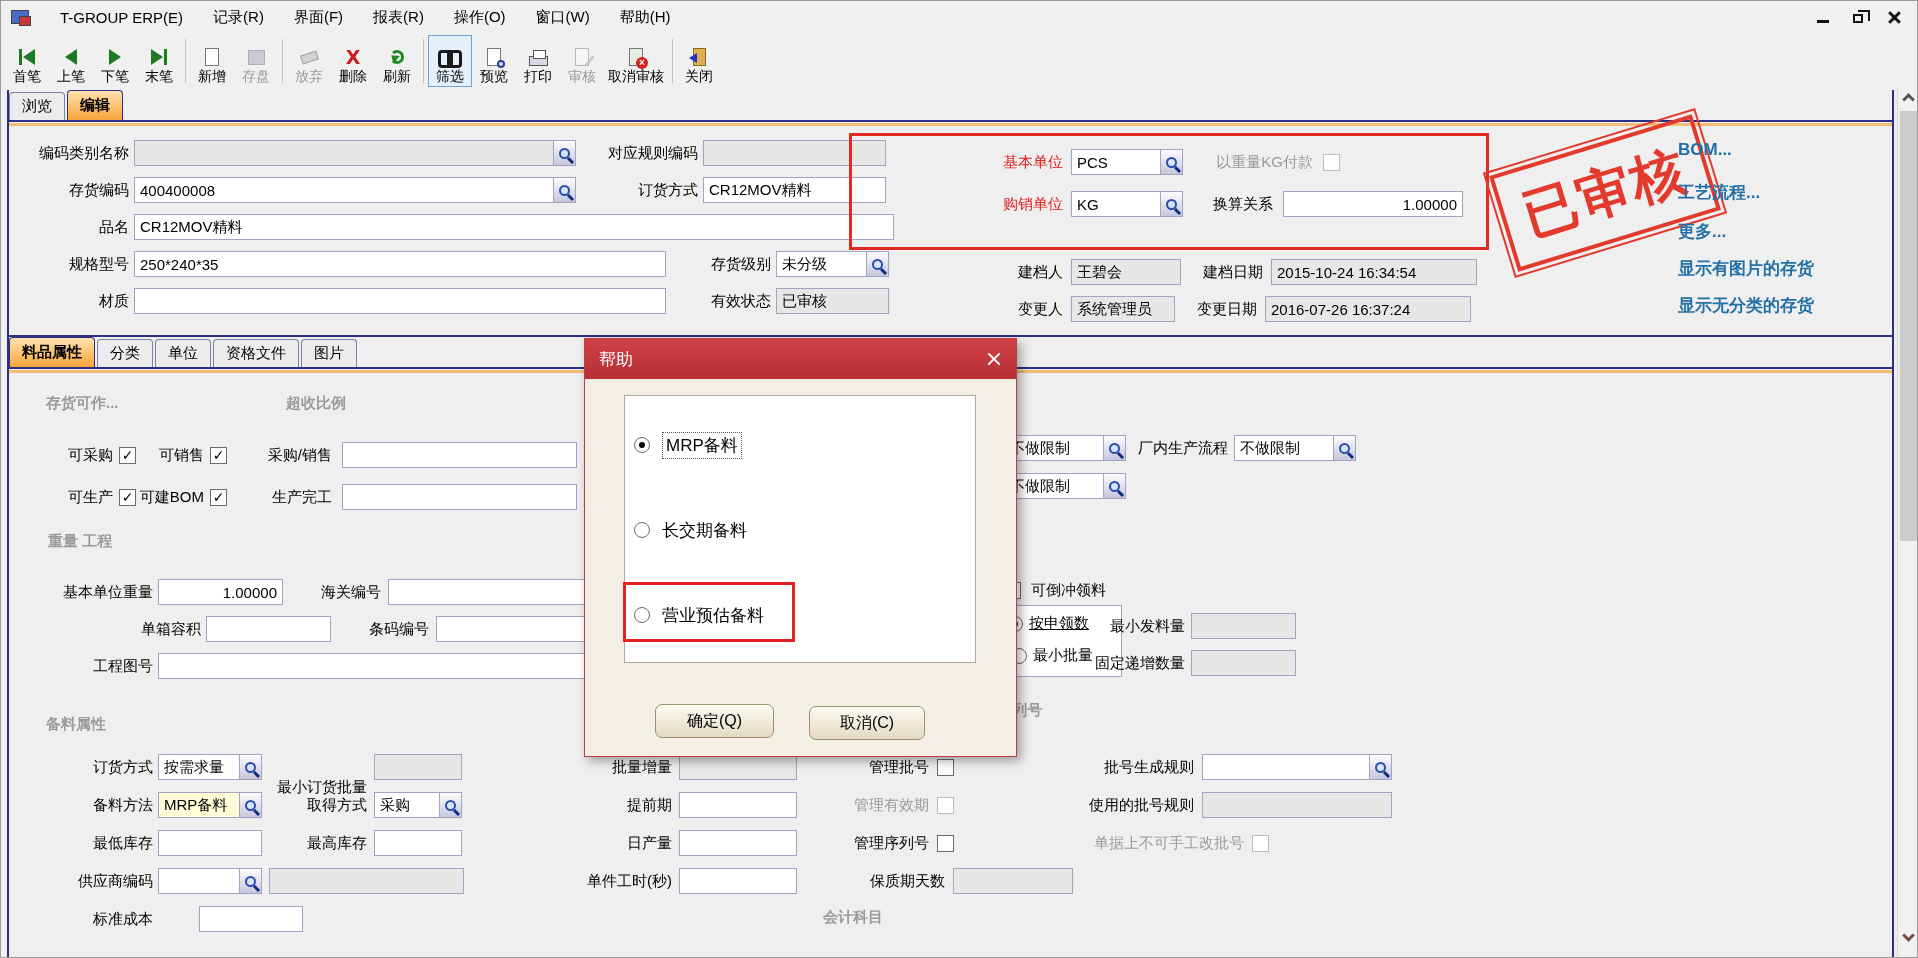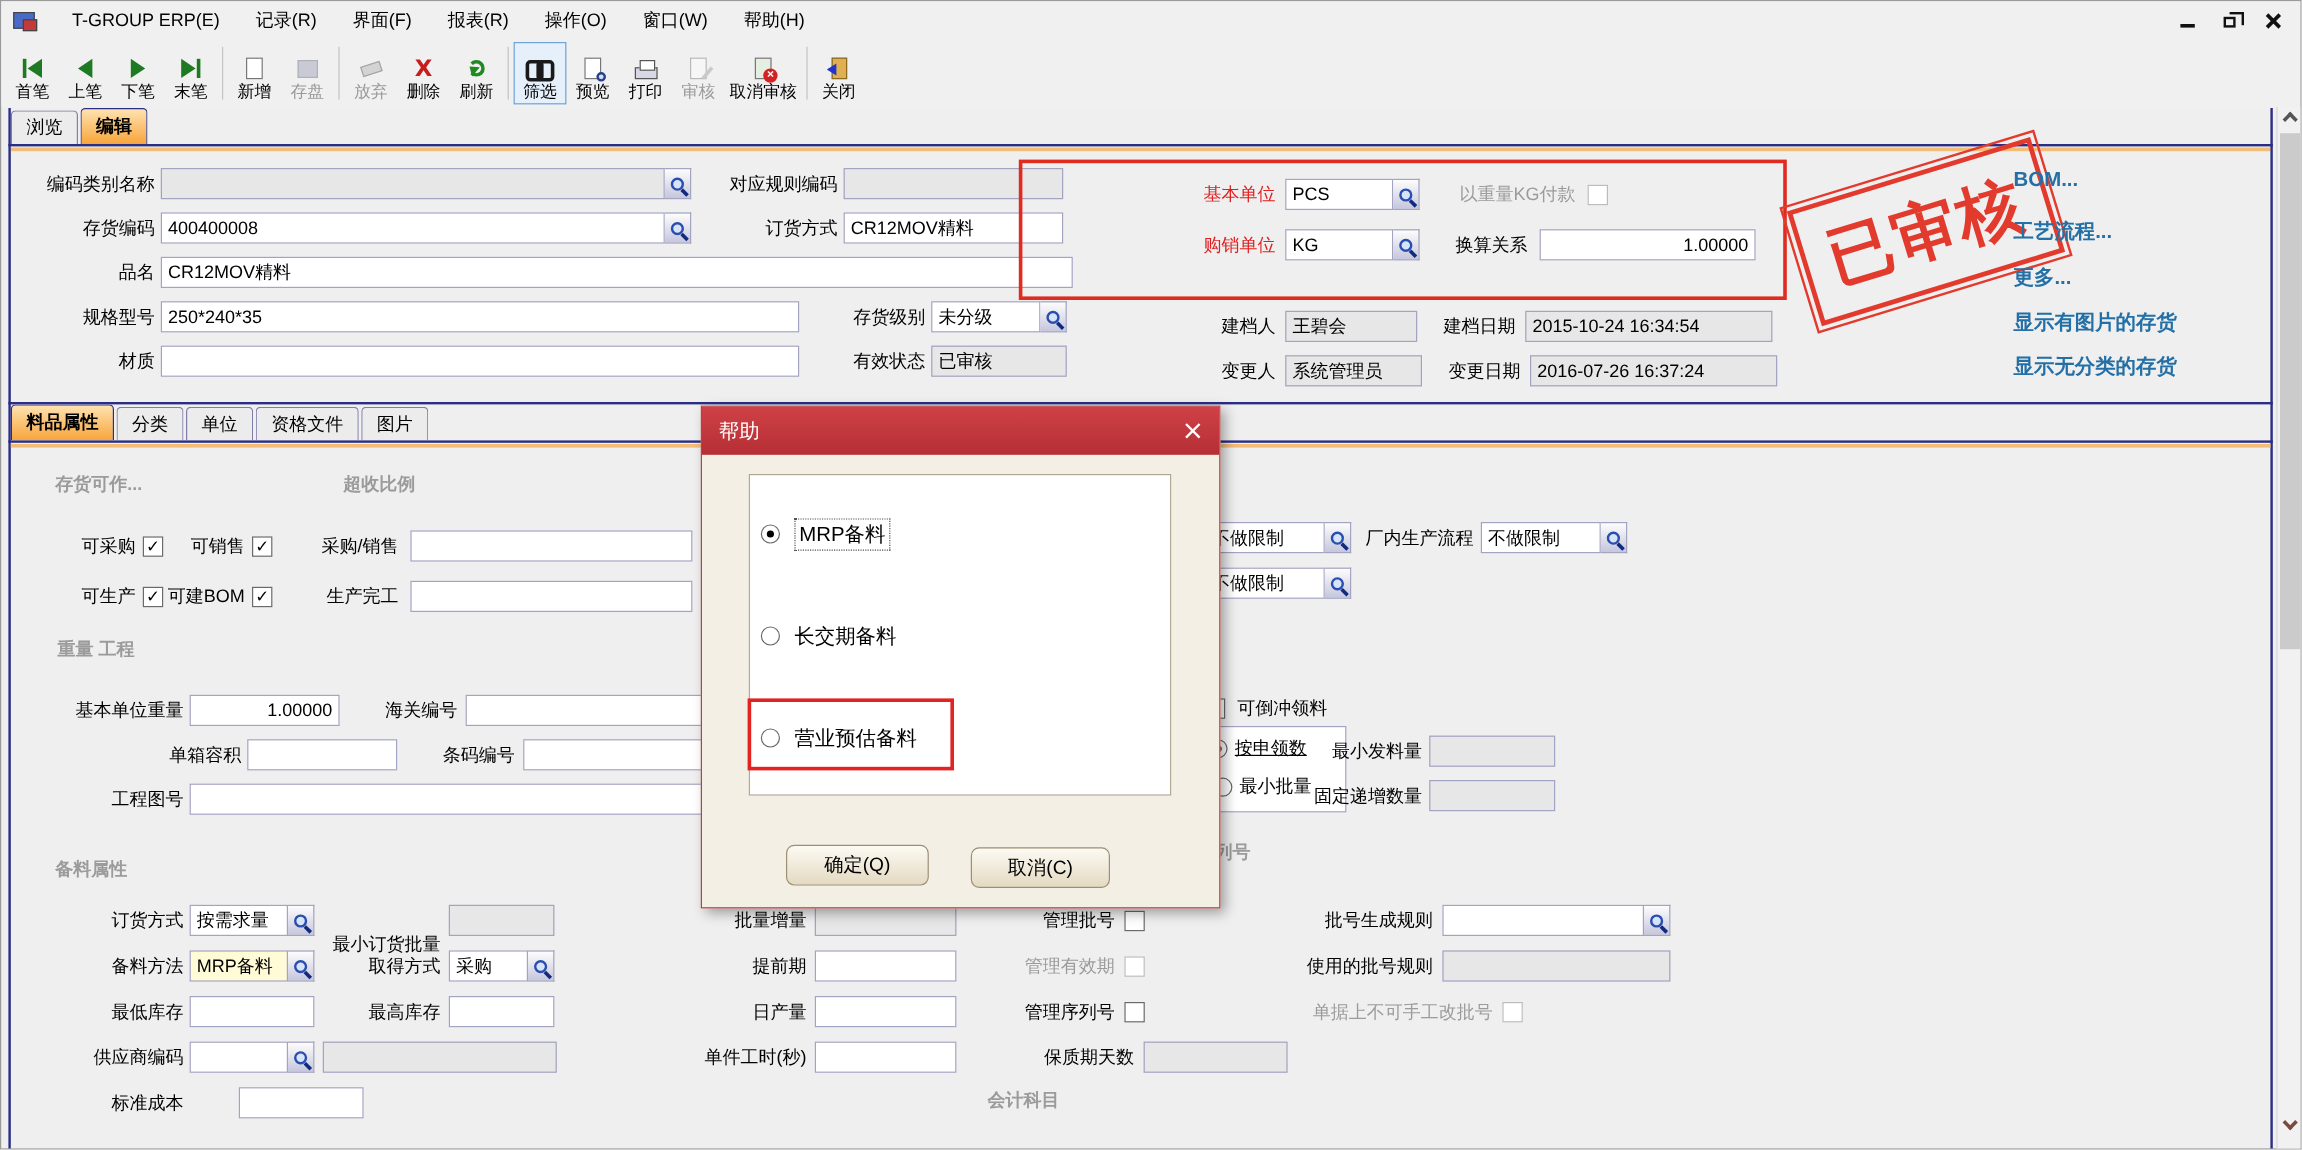--- a/index.html
+++ b/index.html
@@ -308,7 +308,7 @@
   </div>
   <div class="row" style="left:0;top:295px;">
     <span class="lbl" style="width:1062px;">变更人</span>
-    <span class="fld ro" style="margin-left:8px;width:114px;">系统管理员</span>
+    <span class="fld ro" style="margin-left:8px;width:104px;">系统管理员</span>
     <span class="lbl" style="width:82px;">变更日期</span>
     <span class="fld ro" style="margin-left:8px;width:206px;">2016-07-26 16:37:24</span>
   </div>

